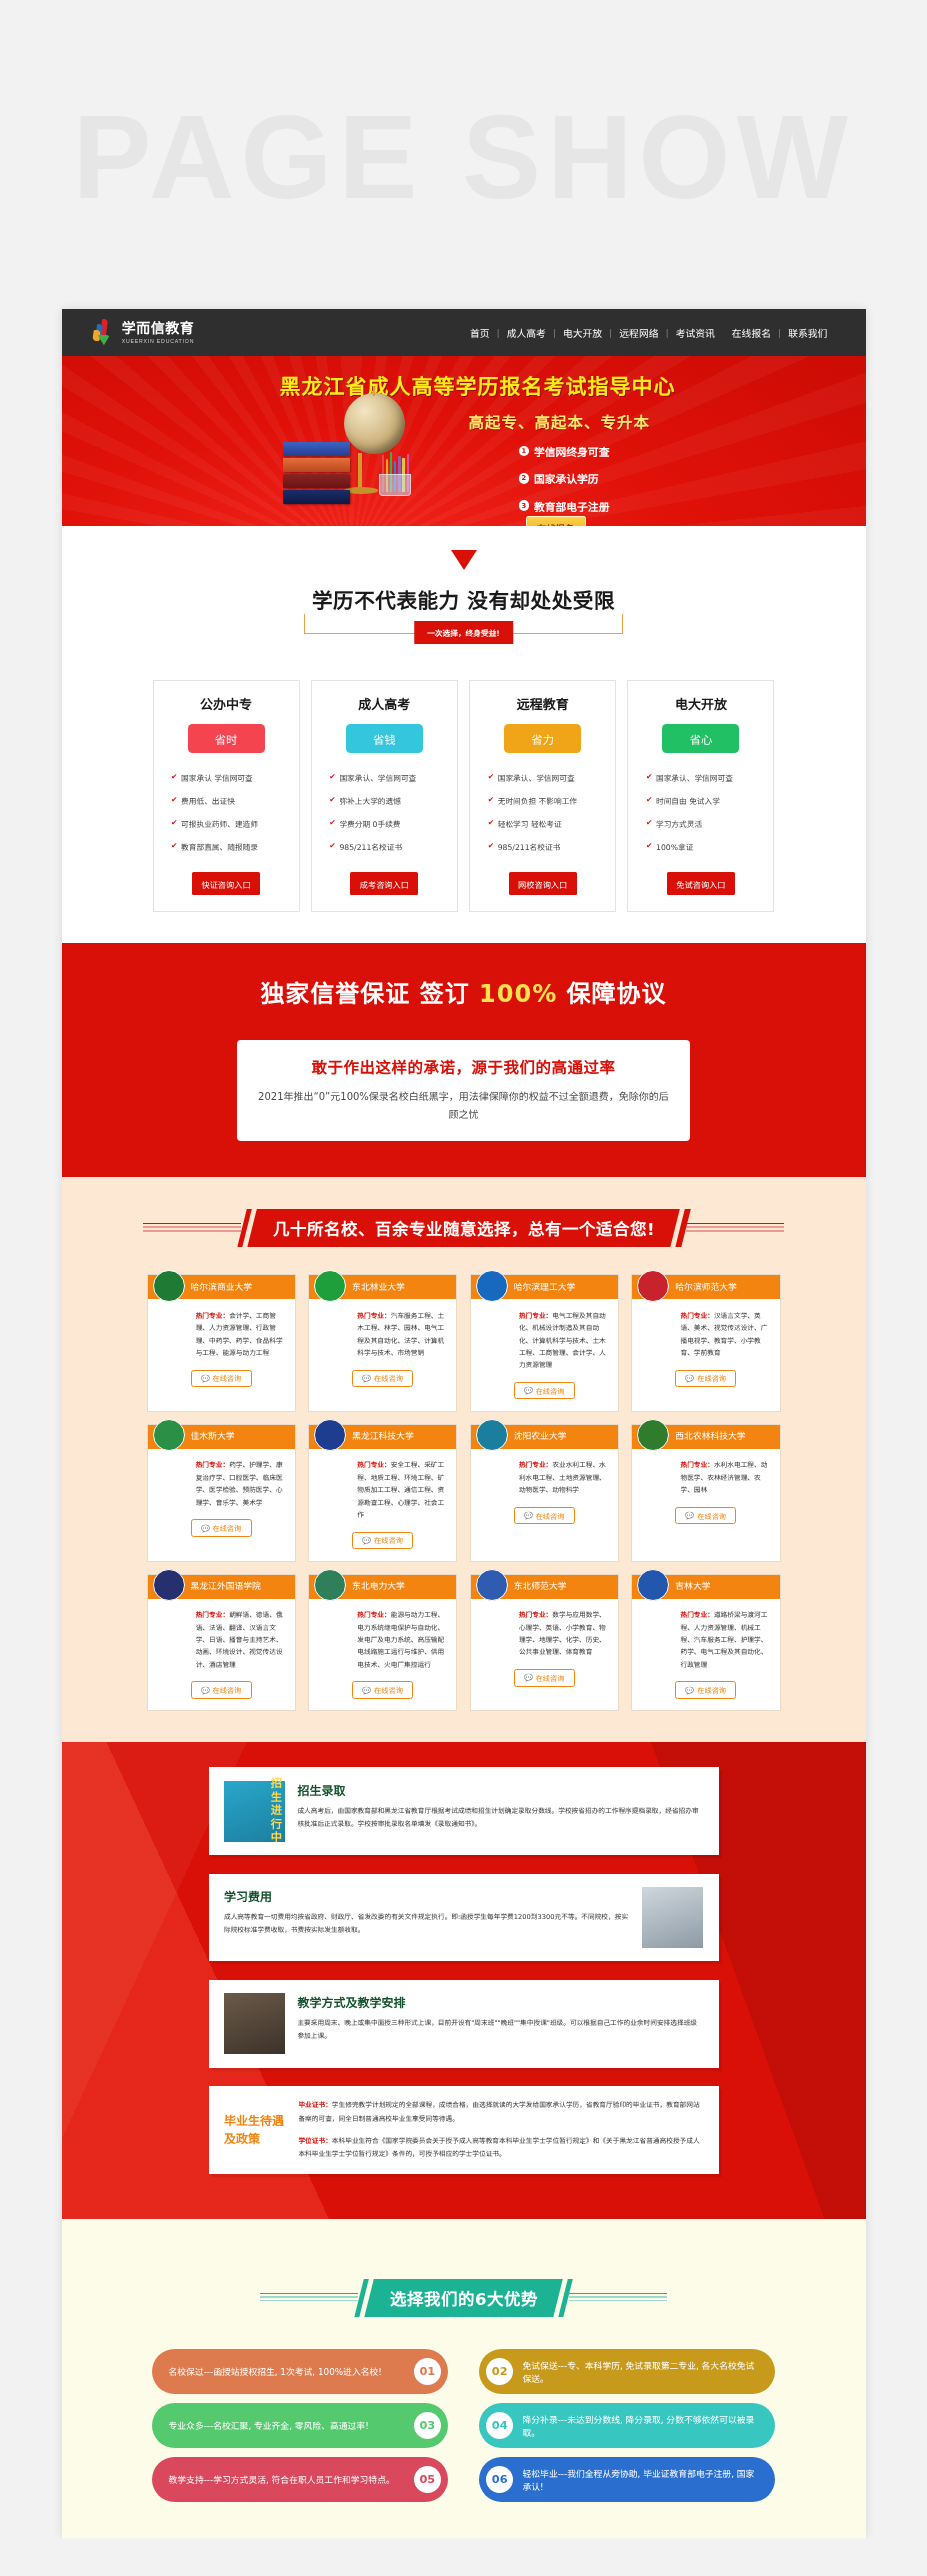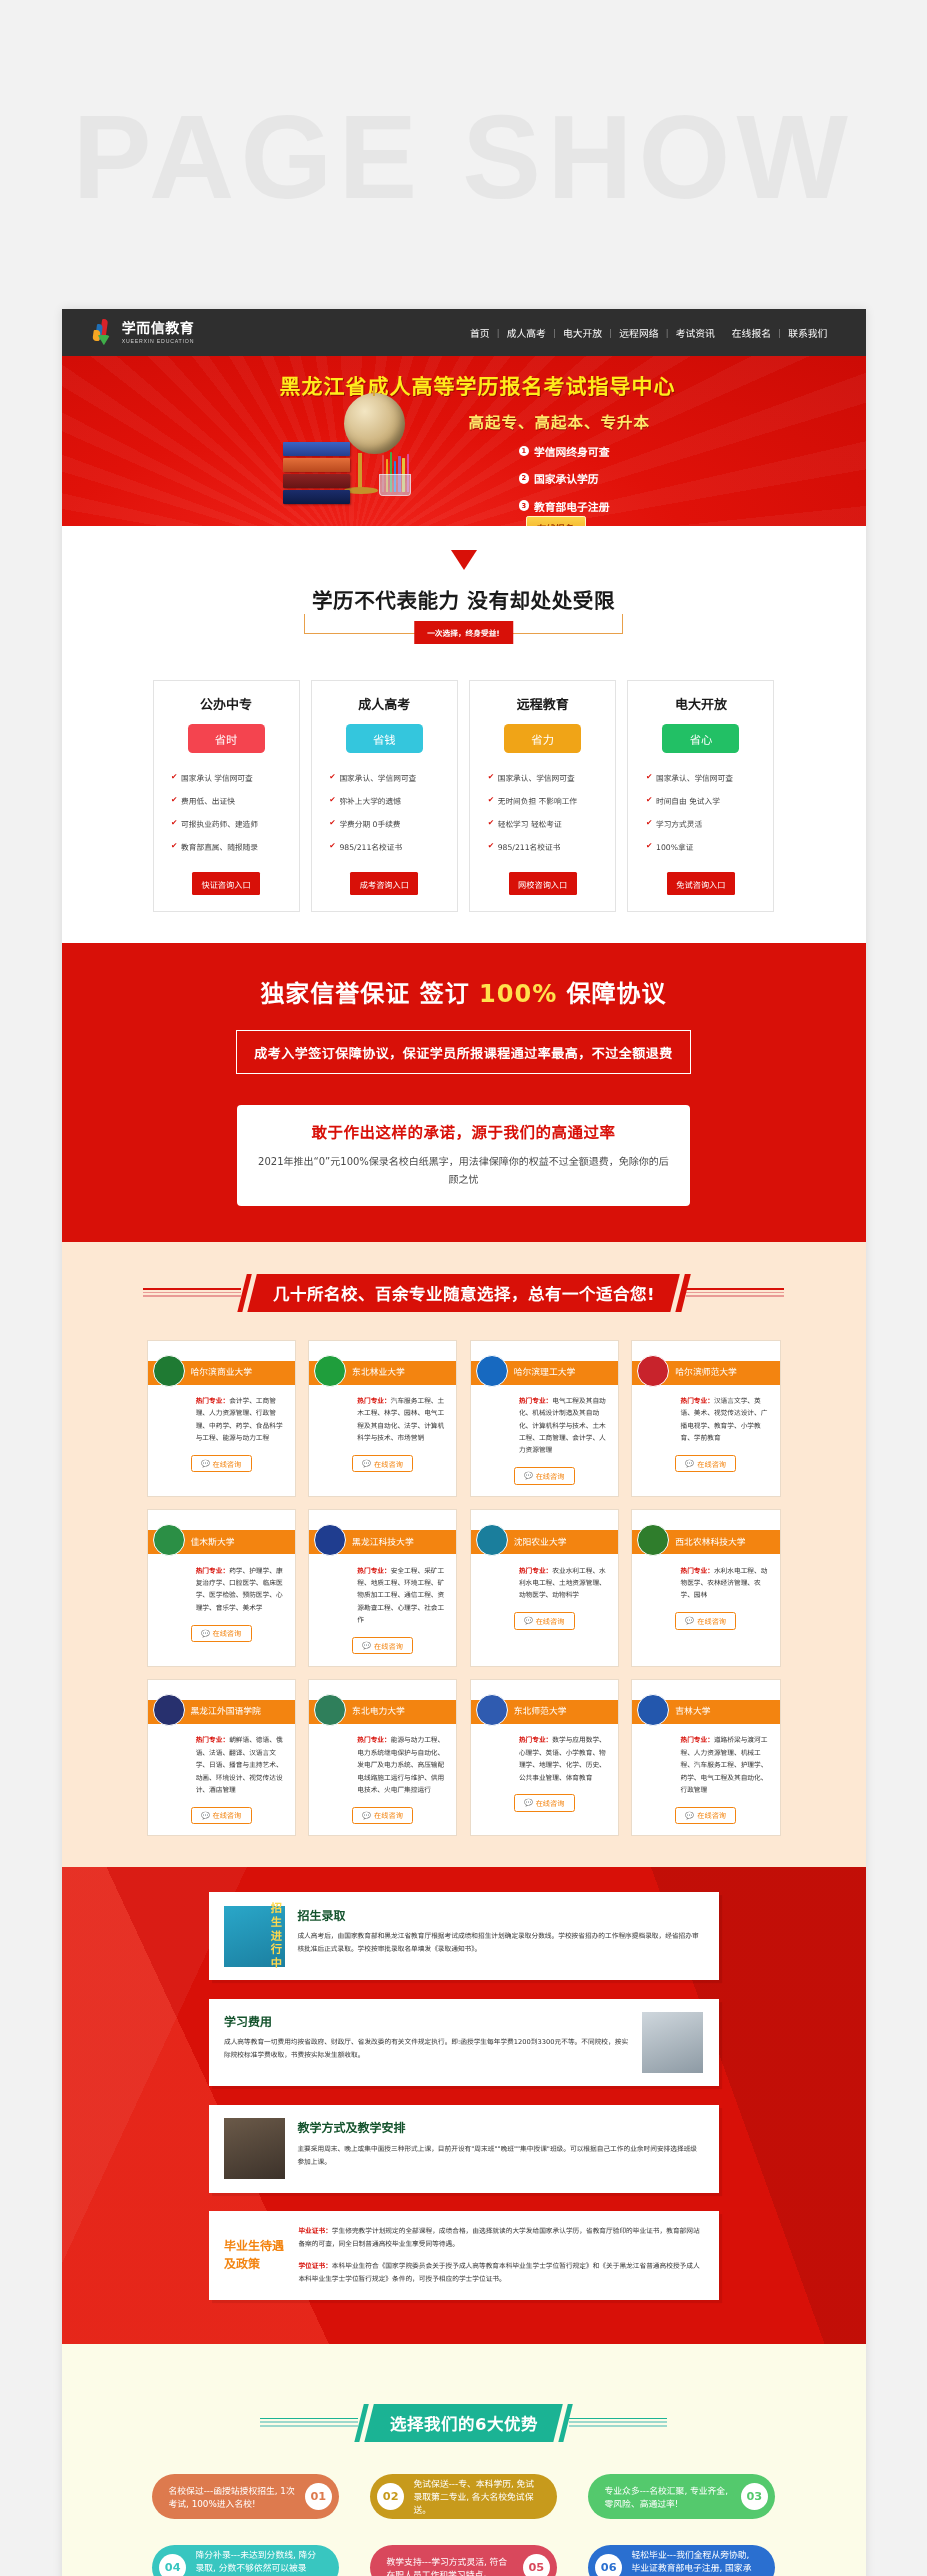--- a/index.html
+++ b/index.html
@@ -424,7 +424,6 @@
       <div class="g-title">
         <span>独家信誉保证 签订 </span><em>100%</em><span> 保障协议</span>
       </div>
-      <div class="g-box">成考入学签订保障协议，保证学员所报课程通过率最高，不过全额退费</div>
       <div class="g-card">
         <h4>敢于作出这样的承诺，源于我们的高通过率</h4>
         <p>2021年推出“0”元100%保录名校白纸黑字，用法律保障你的权益不过全额退费，免除你的后顾之忧</p>

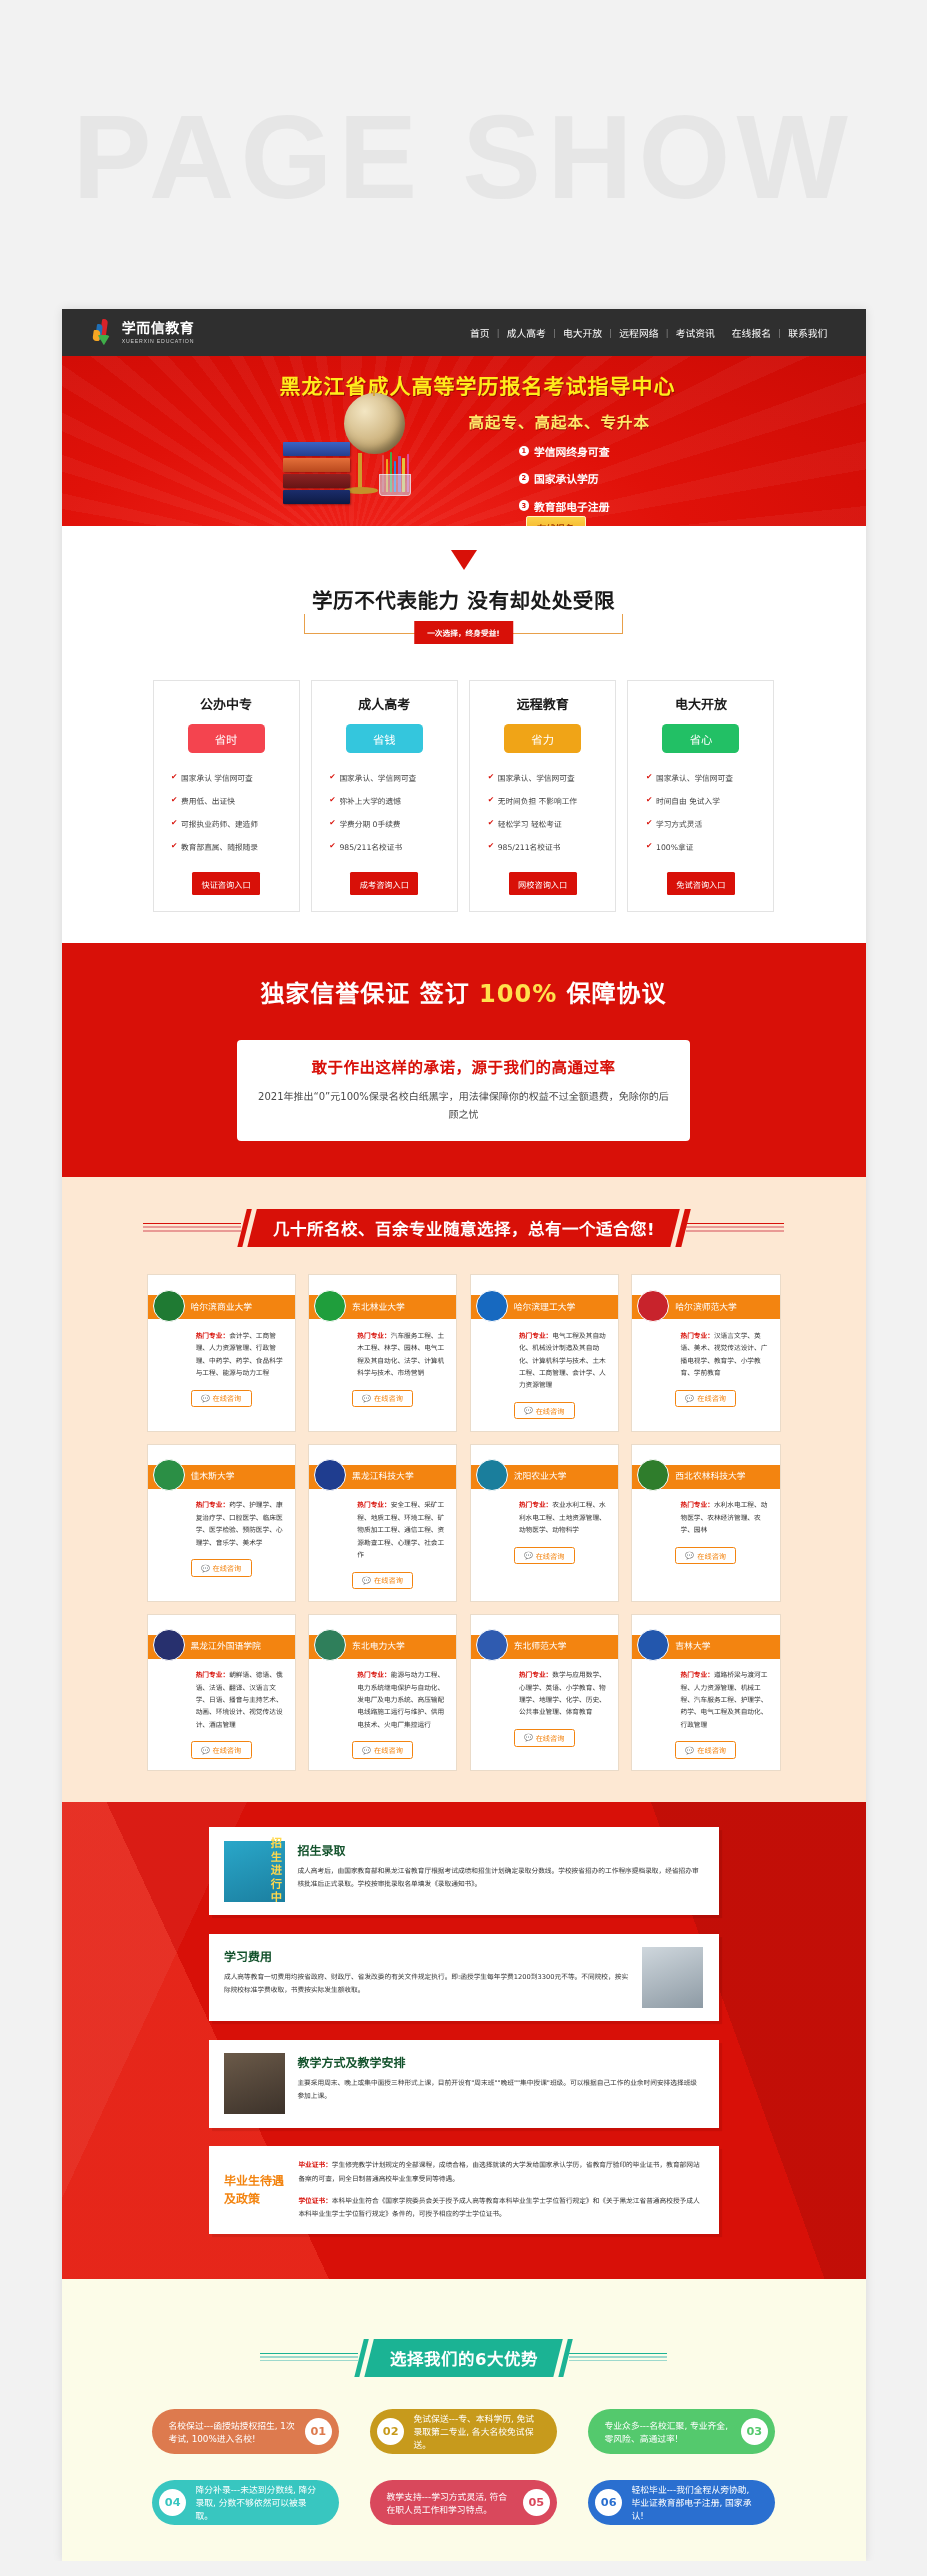--- a/index.html
+++ b/index.html
@@ -177,7 +177,7 @@
   .school-grid { width:634px; margin:27px auto 0; display:grid;
                  grid-template-columns:repeat(4,1fr); gap:12.4px 12.4px; }
   .school { background:#fff; border:0.5px solid #eadbc9; }
-  .sch-head { height:44px; position:relative; }
+  .sch-head { height:24px; position:relative; }
   .sch-head .bar { position:absolute; left:0; right:0; bottom:0; height:24px; background:#f38410; }
   .sch-logo { position:absolute; left:5.2px; bottom:-2.1px; width:32px; height:32px; border-radius:50%;
               display:flex; align-items:center; justify-content:center; font-size:4.1px;

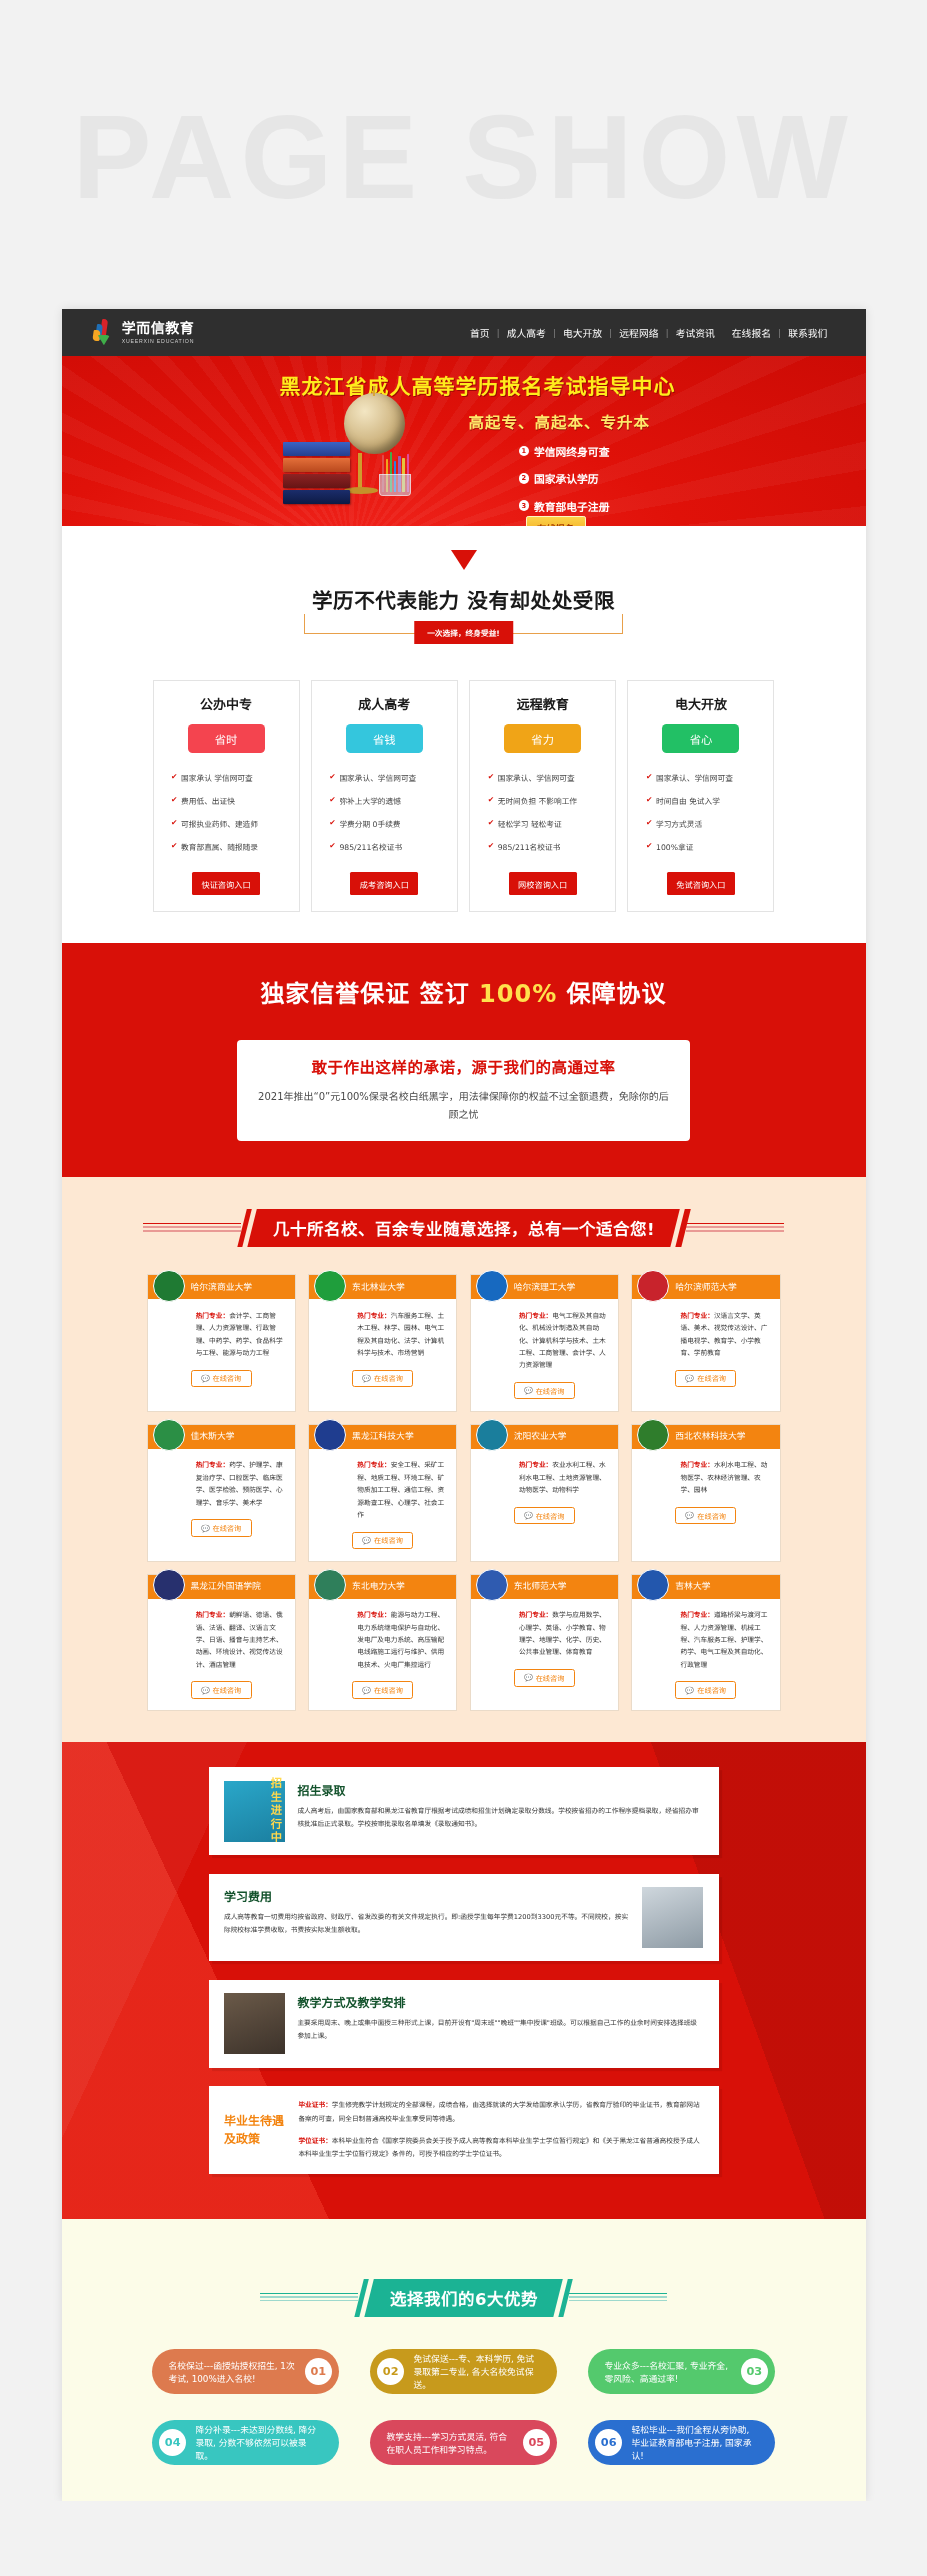--- a/index.html
+++ b/index.html
@@ -213,8 +213,8 @@
 
   
   .adv { background:#fcfce8; padding:28px 0 36px; }
-  .adv-grid { width:623px; margin:32px auto 0; display:grid; grid-template-columns:1fr 1fr 1fr;
-              gap:26px 31px; position:relative; }
+  .adv-grid { width:623px; margin:32px auto 0; display:grid; grid-template-columns:1fr 1fr;
+              gap:9px 31px; position:relative; }
   .adv-item { height:45px; border-radius:23px; display:flex; align-items:center;
               padding:0 7.2px; color:#fff; font-size:8.8px; position:relative; }
   .adv-item.left { justify-content:space-between; }

